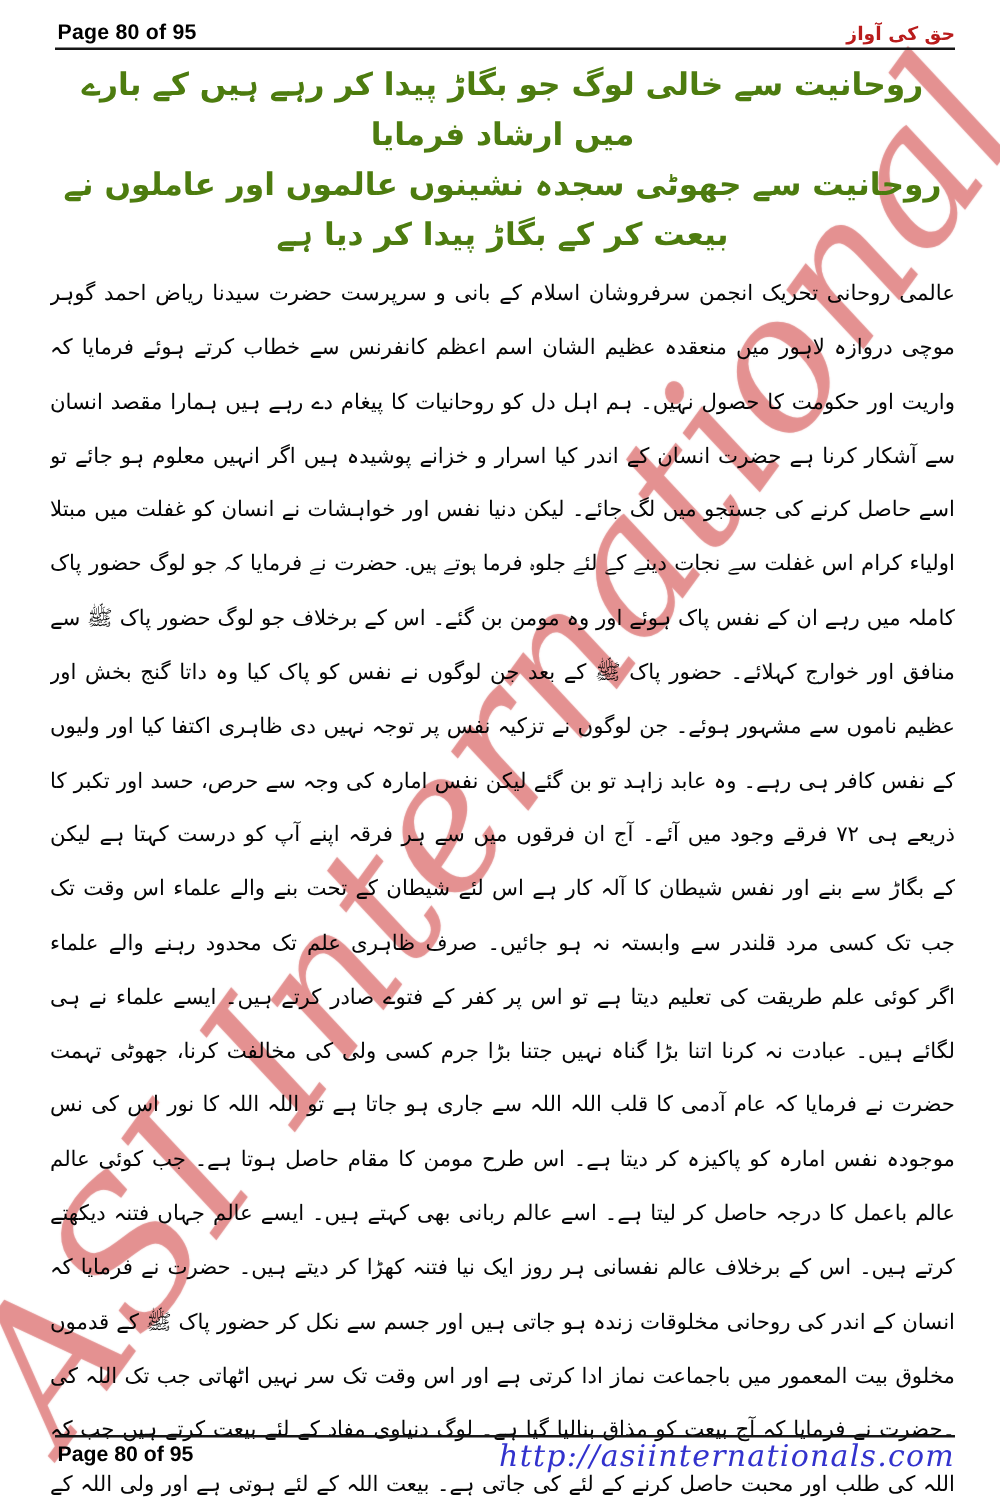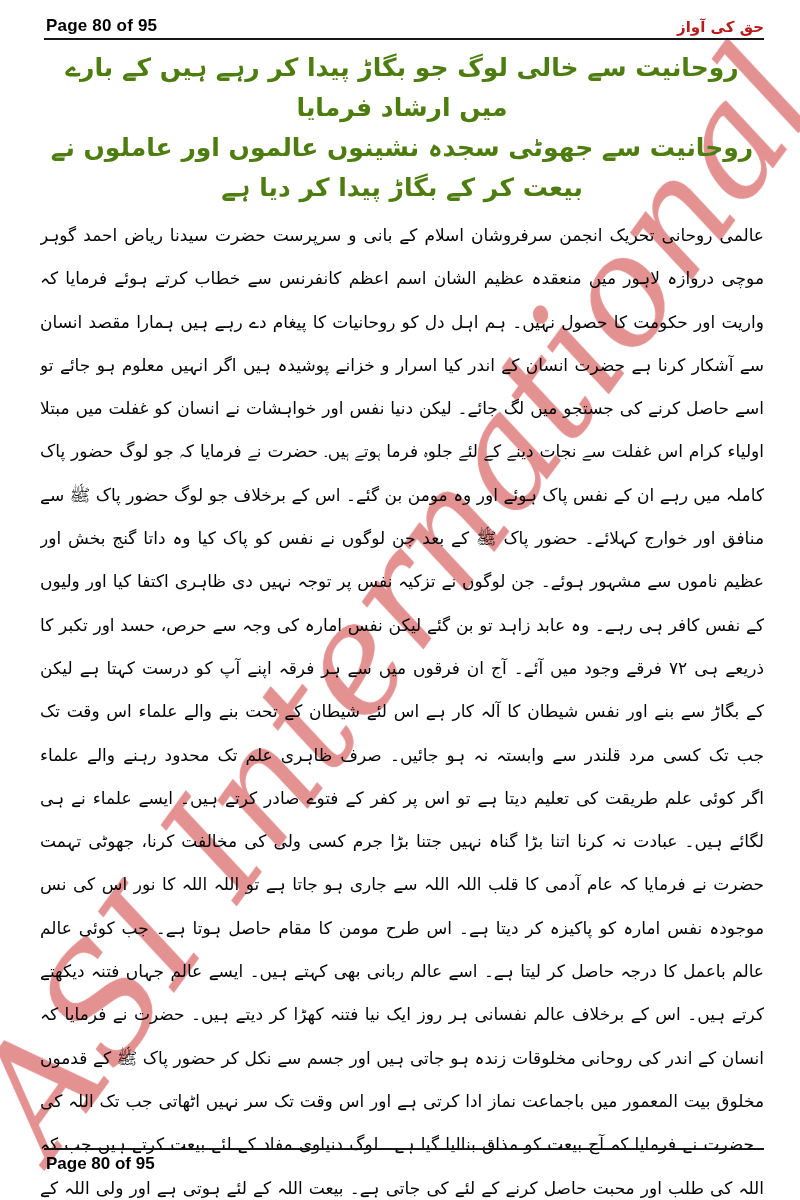--- a/index.html
+++ b/index.html
@@ -108,6 +108,7 @@
   <div class="rule bottom"></div>
   <div class="footer">
     <div class="ftr-page">Page 80 of 95</div>
+    <a href="#" class="ftr-url">http://asiinternationals.com</a>
   </div>
 
 </div>

